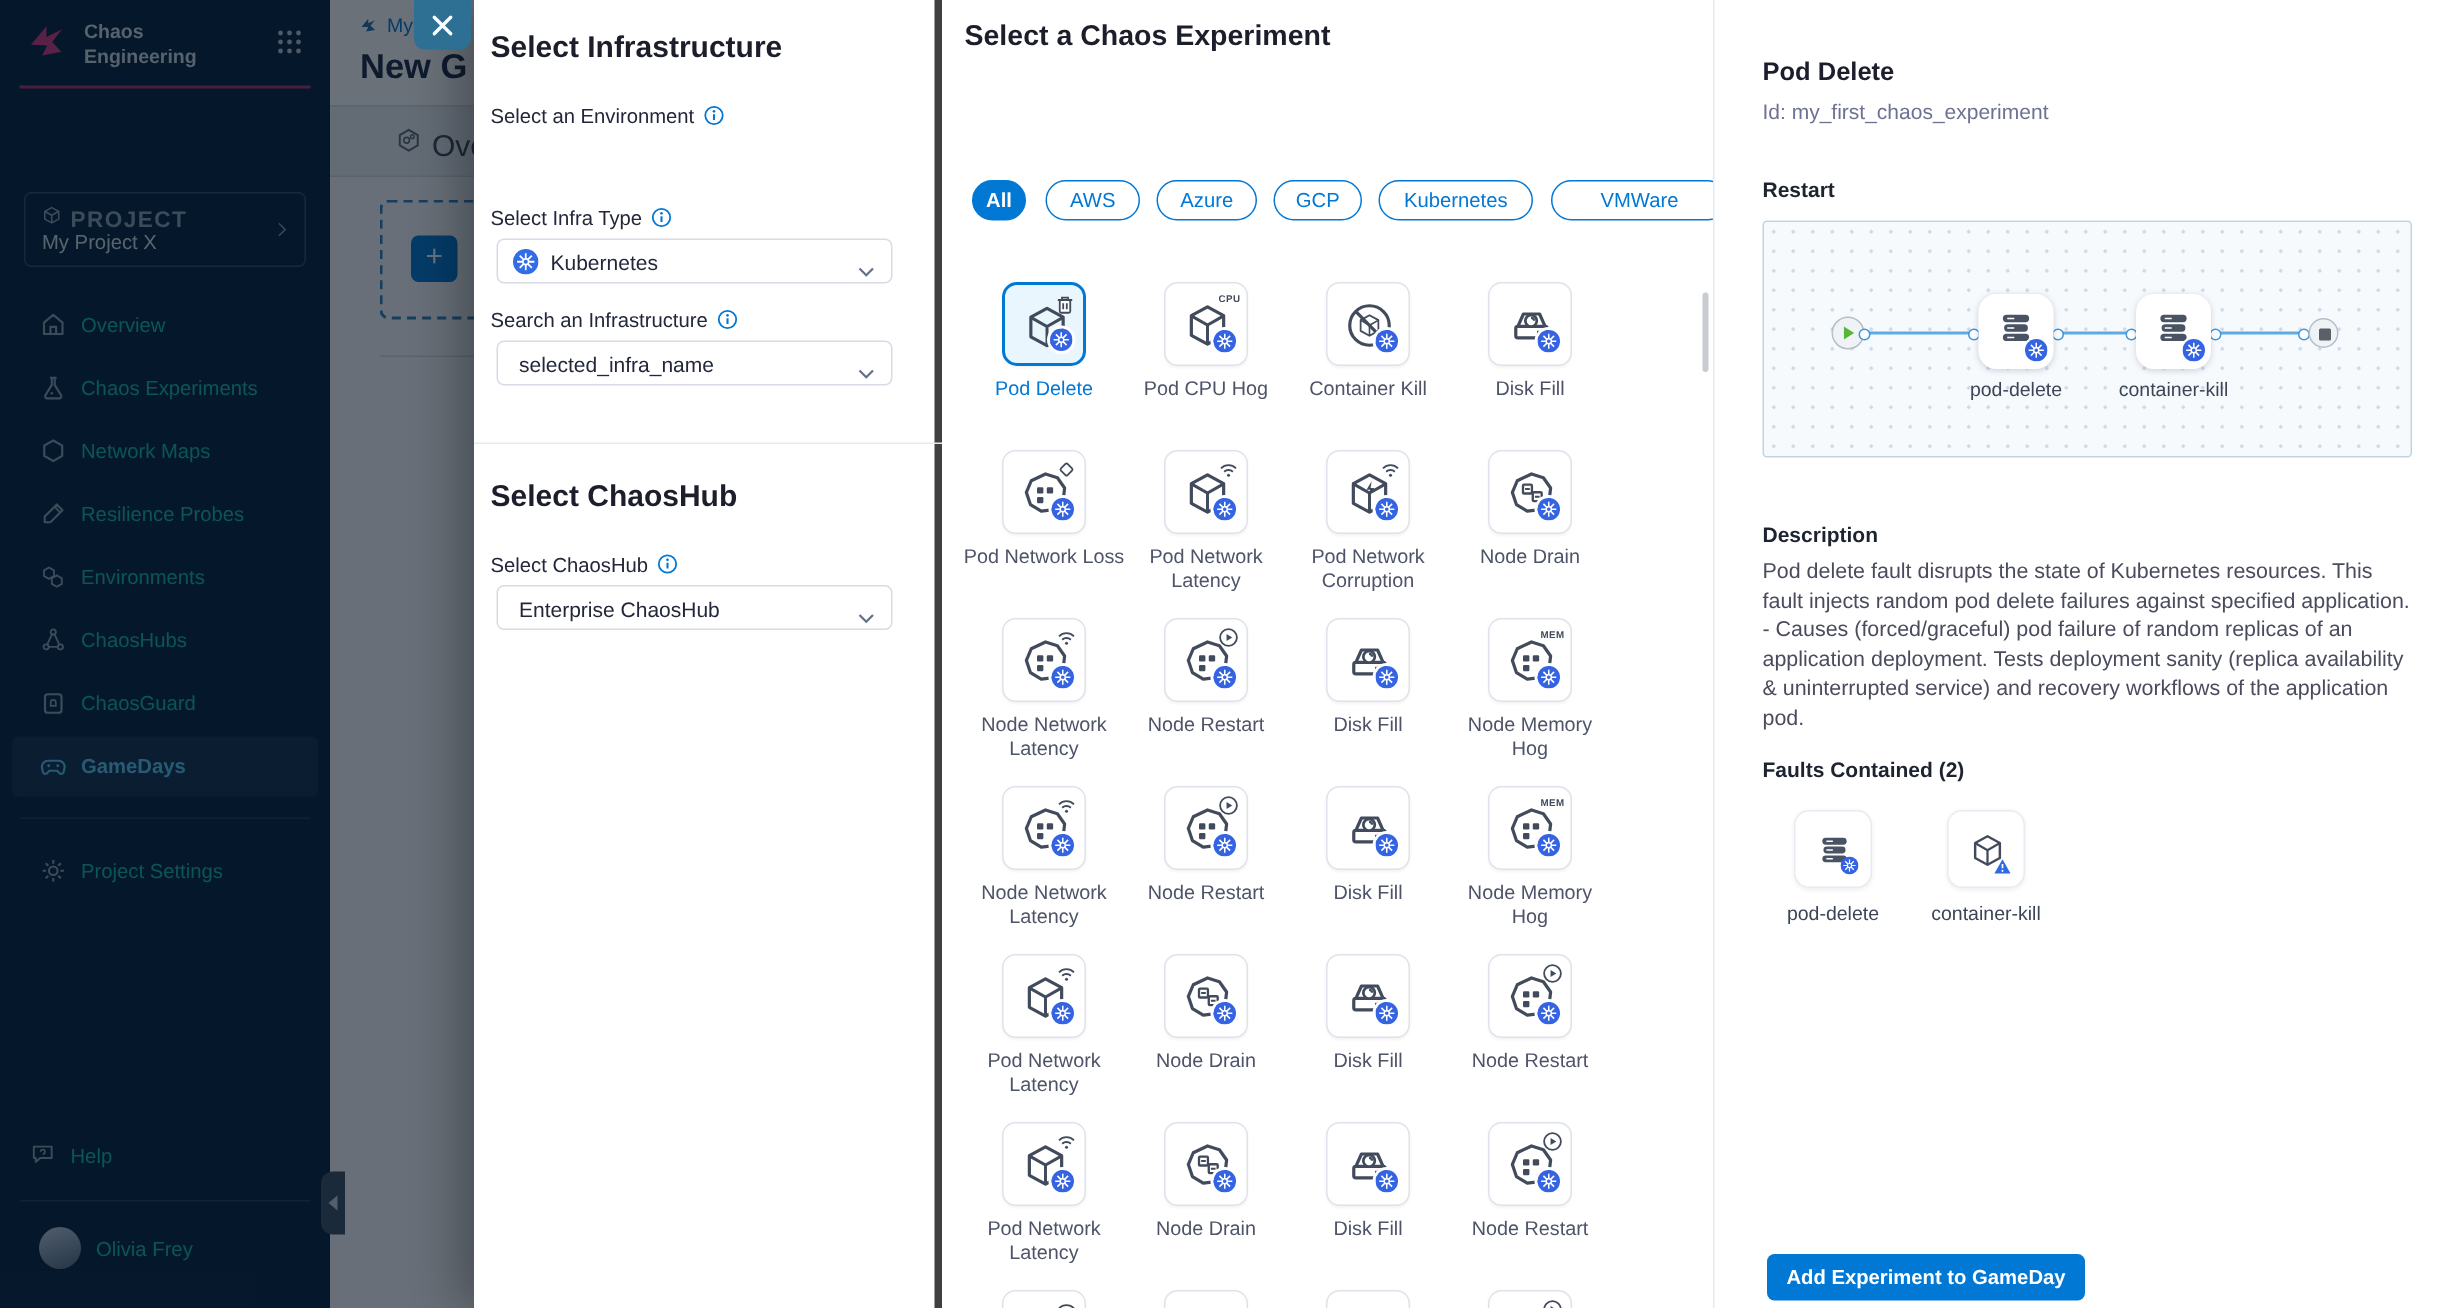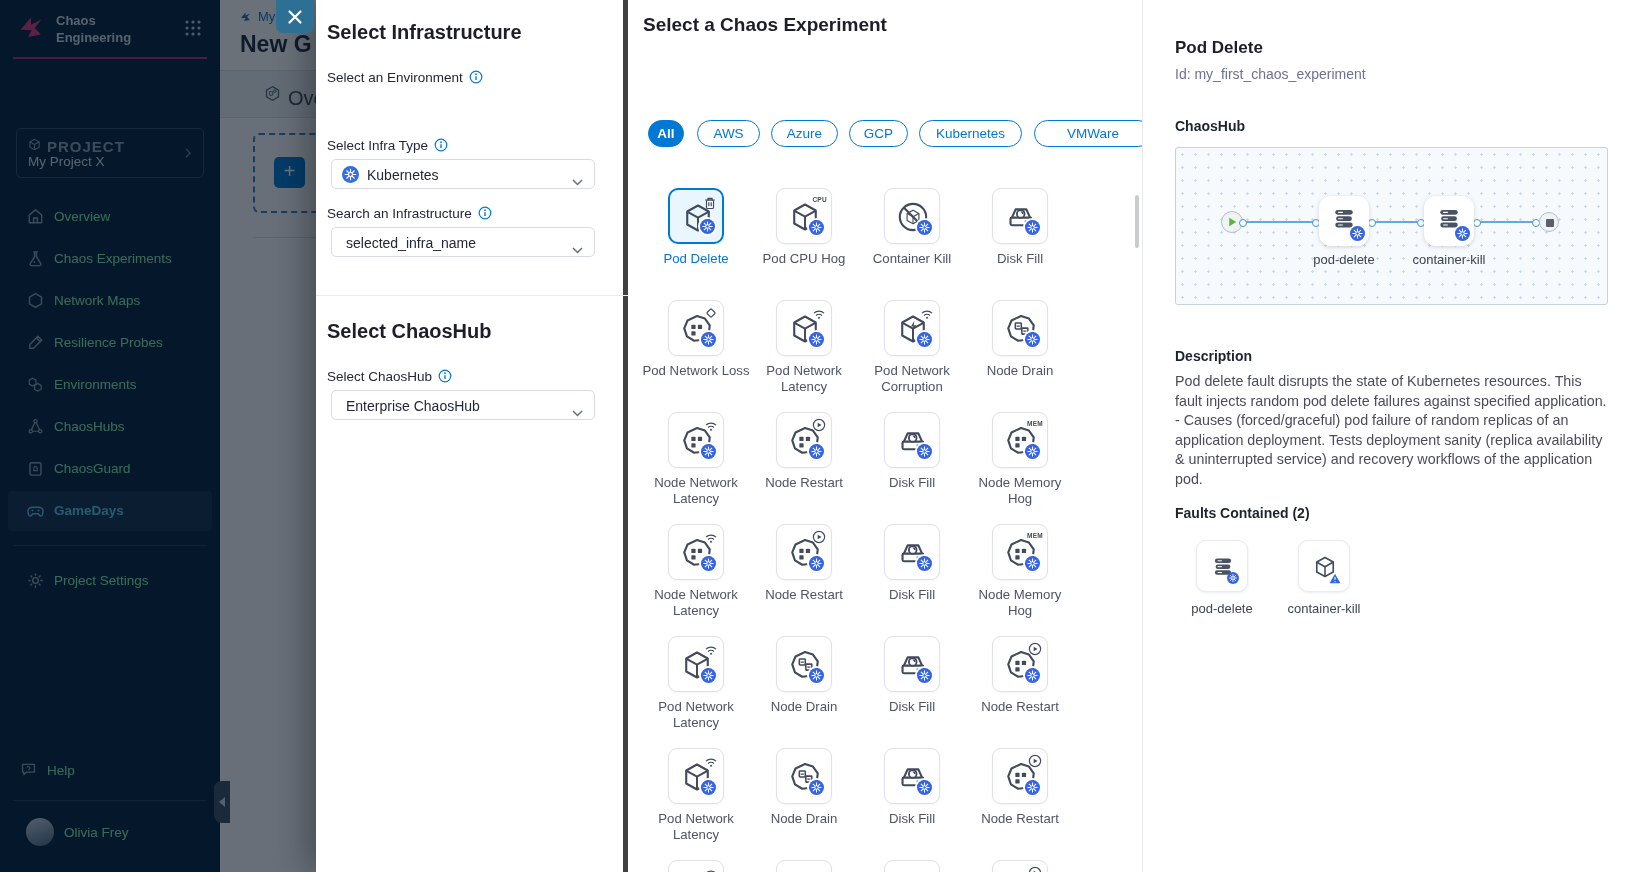--- a/index.html
+++ b/index.html
@@ -880,7 +880,7 @@
     <div class="panel-right">
       <div class="rp-title">Pod Delete</div>
       <div class="rp-id">Id: my_first_chaos_experiment</div>
-      <div class="rp-sec" style="top:118px">ChaosHub</div>
+      <div class="rp-sec" style="top:118px">Restart</div>
       <div class="preview-box" id="preview-box">
           <div class="pv-line" style="left:56px;width:317px"></div>
           <div class="pv-circle" style="left:45px;top:63px;width:22px;height:22px">

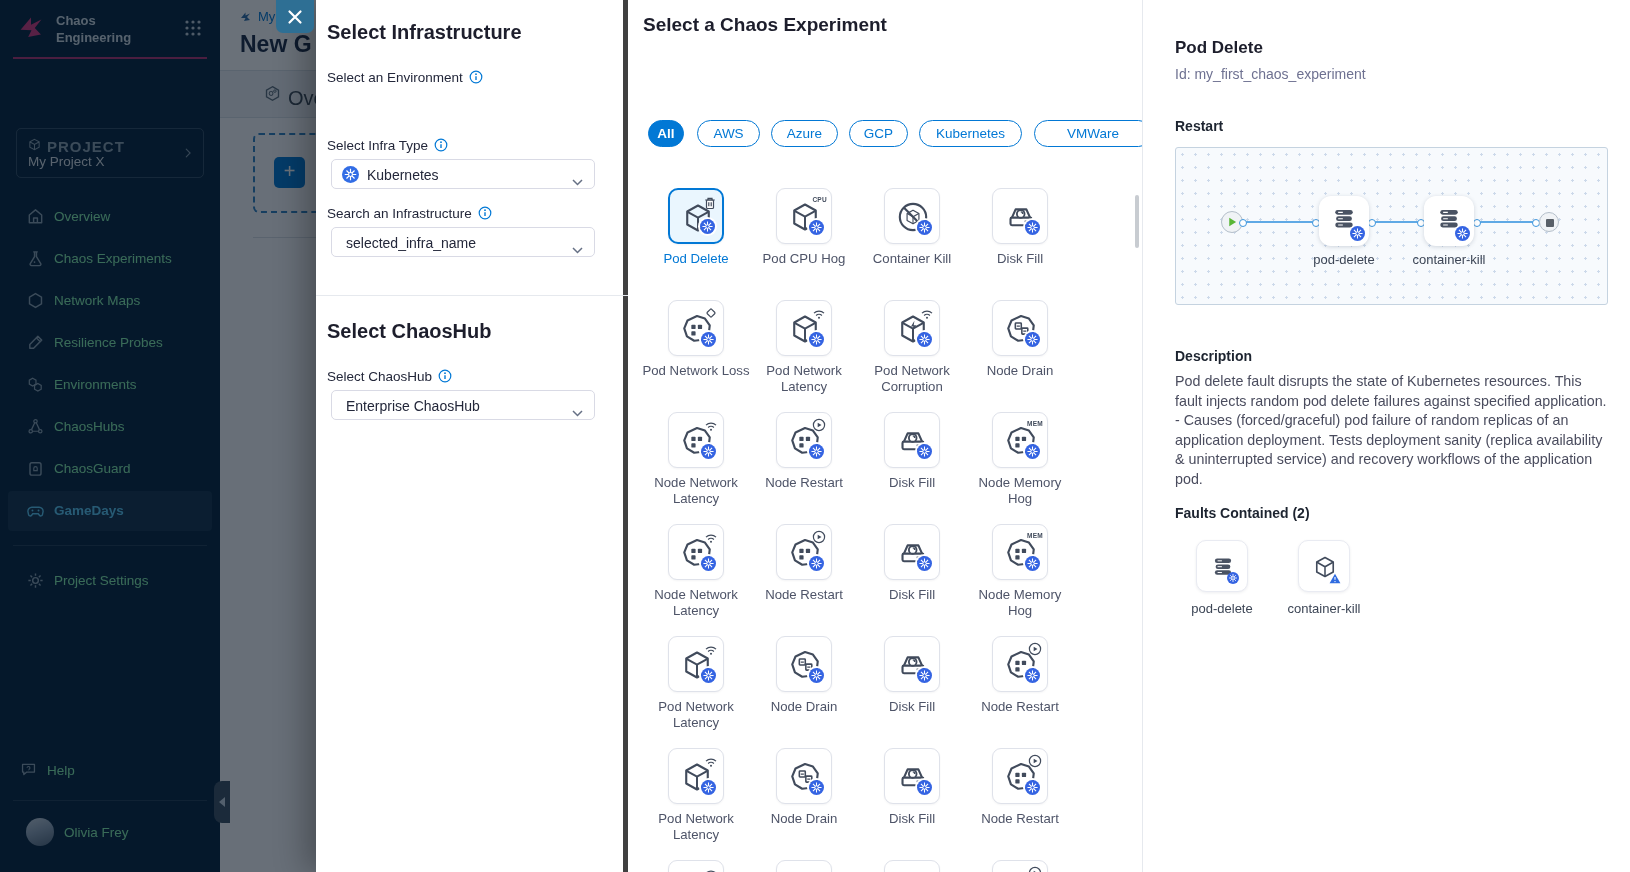--- a/index.html
+++ b/index.html
@@ -29,7 +29,7 @@
   .nav-item.active{background:rgba(190,225,255,.08);left:8px;width:204px;border-radius:4px;}
   .nav-ic{position:absolute;left:26px;top:10px;width:19px;height:19px;color:#8ba1b2;display:inline-block;}
   .nav-item.active .nav-ic{left:18px;color:#58c6f2;}
-  .nav-lb{position:absolute;left:54px;top:12px;font-size:13.5px;color:#86efac;}
+  .nav-lb{position:absolute;left:54px;top:12px;font-size:13.5px;color:#14b8a6;}
   .nav-item.active .nav-lb{left:46px;color:#58c6f2;font-weight:bold;}
   .sb-div{position:absolute;left:13px;width:194px;height:1px;background:rgba(160,180,196,.18);}
   .sb-help{position:absolute;left:0;top:755px;width:220px;height:32px;}

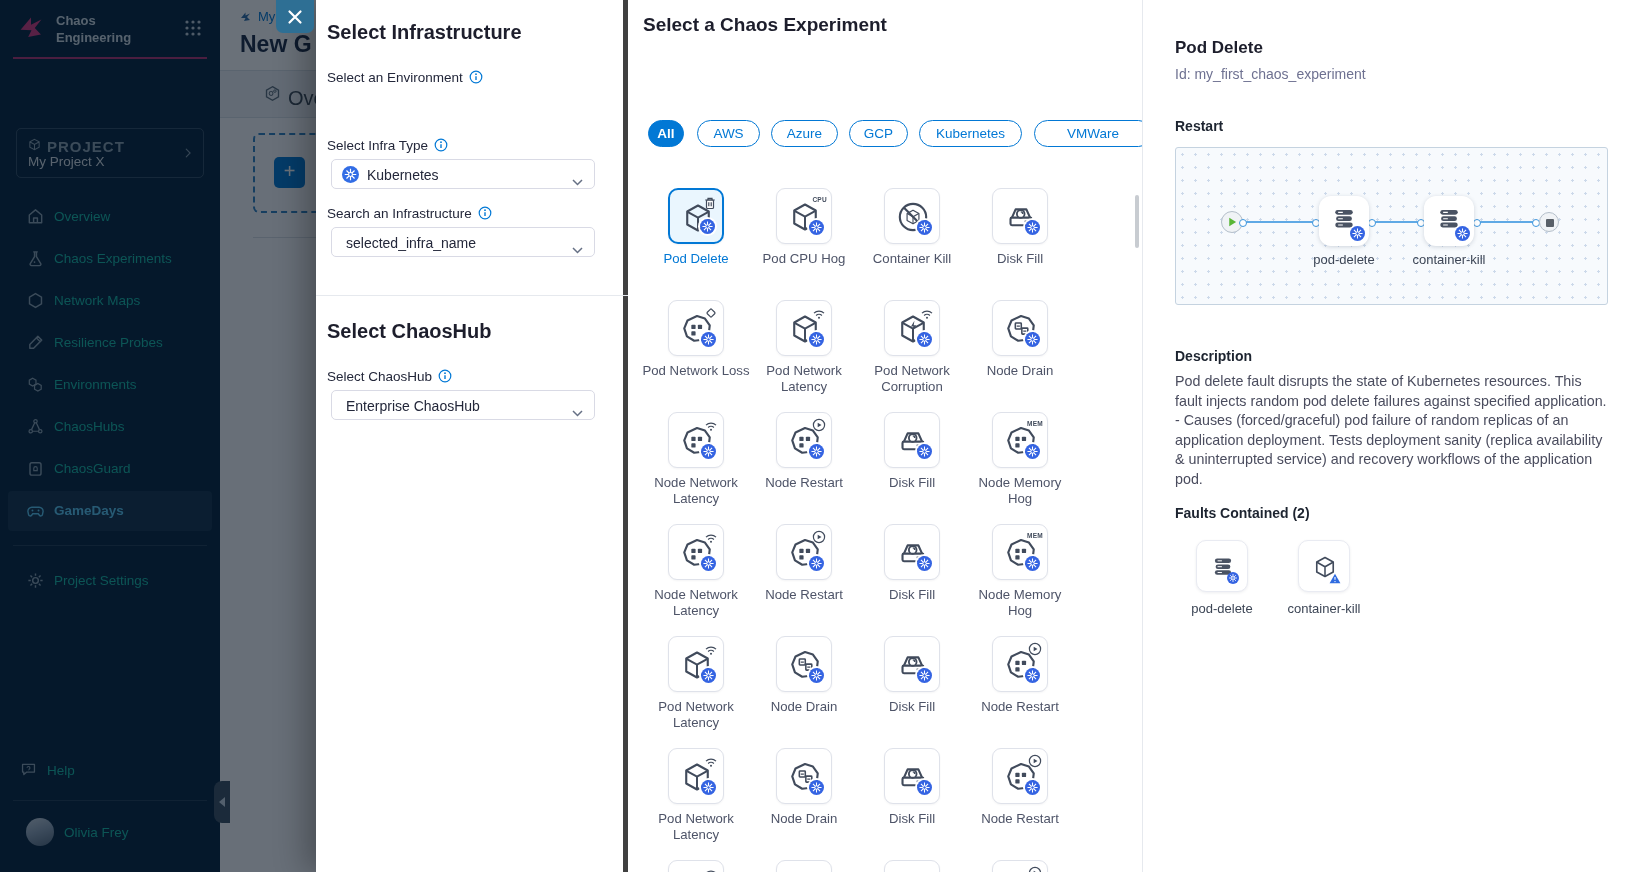--- a/index.html
+++ b/index.html
@@ -975,6 +975,7 @@
           </div>
           <div class="fault-label" style="left:131px">container-kill</div>
         </div>
+      <button class="cta">Add Experiment to GameDay</button>
     </div>
   </div>
 </div>

